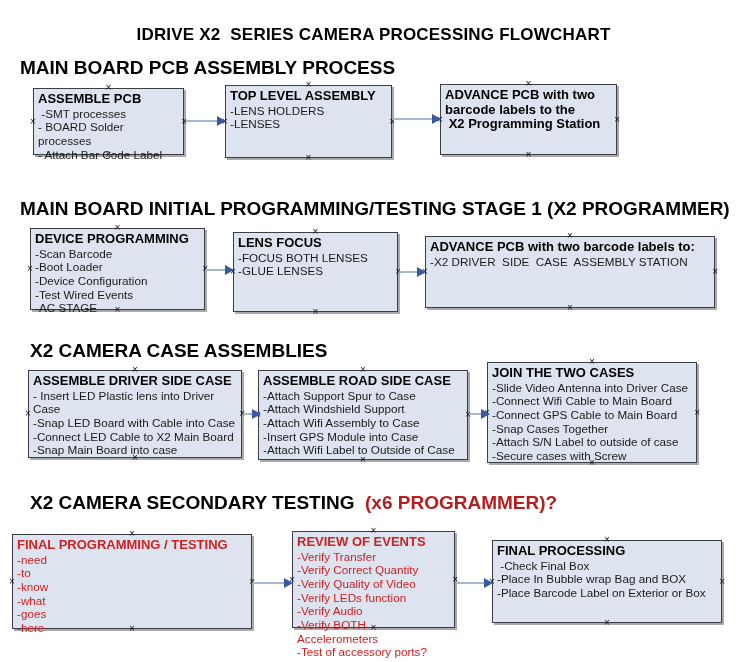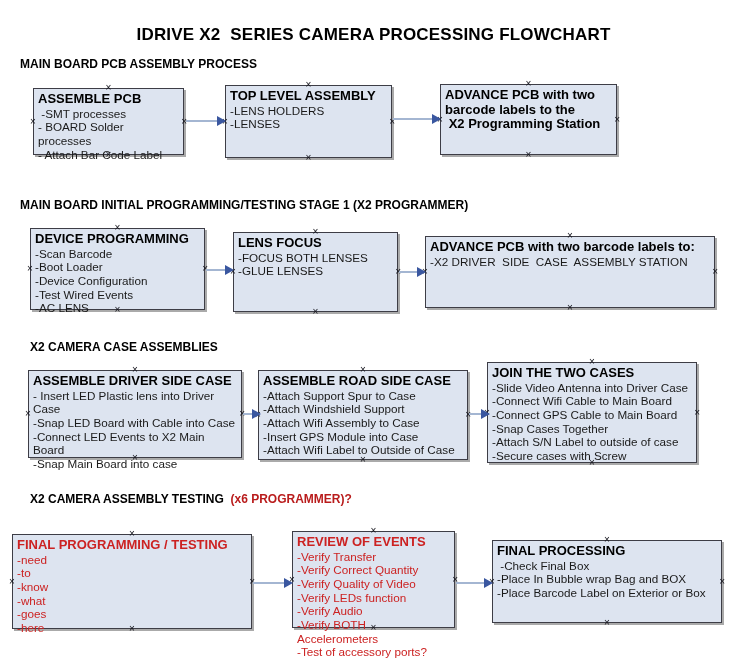--- a/index.html
+++ b/index.html
@@ -15,7 +15,7 @@
     letter-spacing:.2px;white-space:pre-wrap;color:#000;
   }
   .section-heading{
-    position:absolute;font-size:12px;font-weight:bold;white-space:pre-wrap;color:#000;text-align:center;
+    position:absolute;font-size:19px;font-weight:bold;white-space:pre-wrap;color:#000;text-align:center;
   }
   #heading-0{left:20px;top:57px;}
   #heading-1{left:20px;top:198px;}

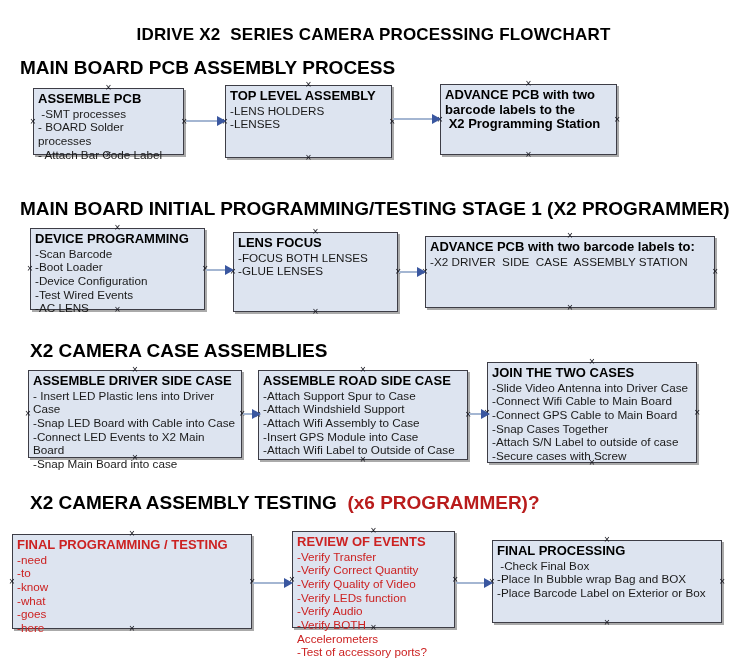--- a/index.html
+++ b/index.html
@@ -130,7 +130,7 @@
         <div class="box-item">-Boot Loader</div>
         <div class="box-item">-Device Configuration</div>
         <div class="box-item">-Test Wired Events</div>
-        <div class="box-item">-AC LENS</div>
+        <div class="box-item">-AC STAGE</div>
       </div>
     </div>
     <div class="pbox" id="box-1-1">

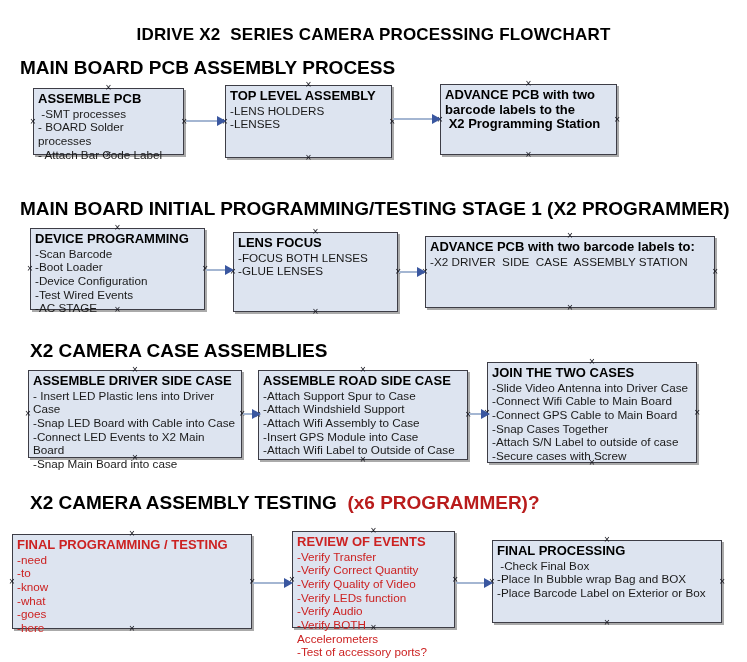--- a/index.html
+++ b/index.html
@@ -170,7 +170,7 @@
       <div class="box-items">
         <div class="box-item">- Insert LED Plastic lens into Driver Case</div>
         <div class="box-item">-Snap LED Board with Cable into Case</div>
-        <div class="box-item">-Connect LED Events to X2 Main Board</div>
+        <div class="box-item">-Connect LED Cable to X2 Main Board</div>
         <div class="box-item">-Snap Main Board into case</div>
       </div>
     </div>

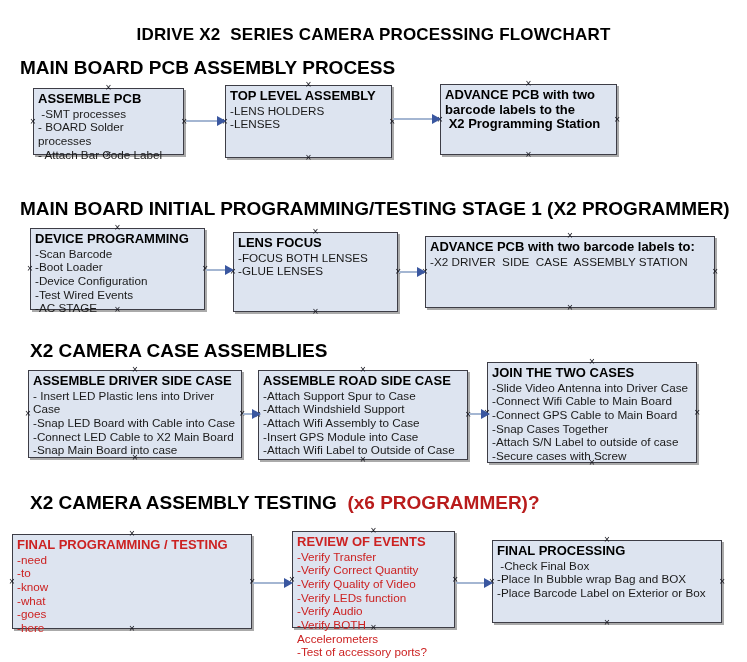--- a/index.html
+++ b/index.html
@@ -209,7 +209,7 @@
     <div class="arrow" id="arrow-2-1">
       <span class="head"></span>
     </div>
-    <div class="section-heading" id="heading-3"><span>X2 CAMERA ASSEMBLY TESTING  </span><span class="heading-red">(x6 PROGRAMMER)?</span></div>
+    <div class="section-heading" id="heading-3"><span>X2 CAMERA SECONDARY TESTING  </span><span class="heading-red">(x6 PROGRAMMER)?</span></div>
     <div class="pbox red" id="box-3-0">
       <span class="xmark xm-t">×</span>
       <span class="xmark xm-b">×</span>

